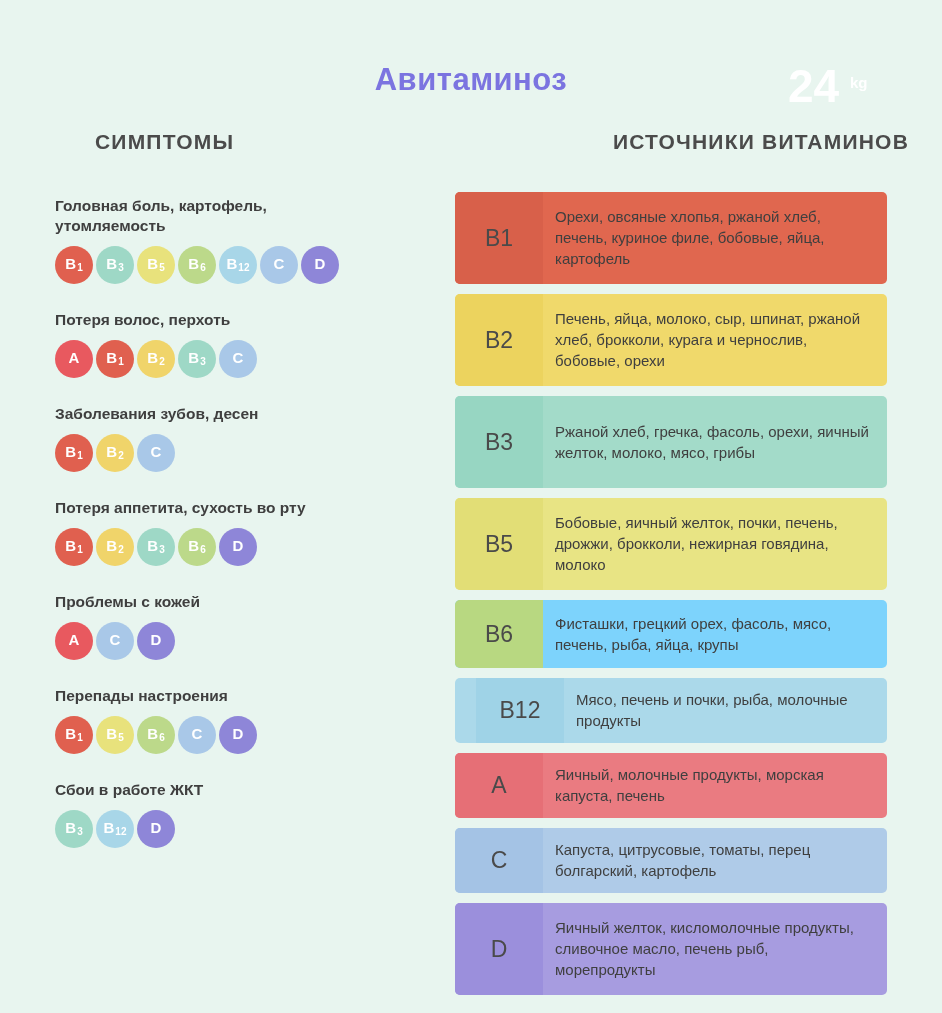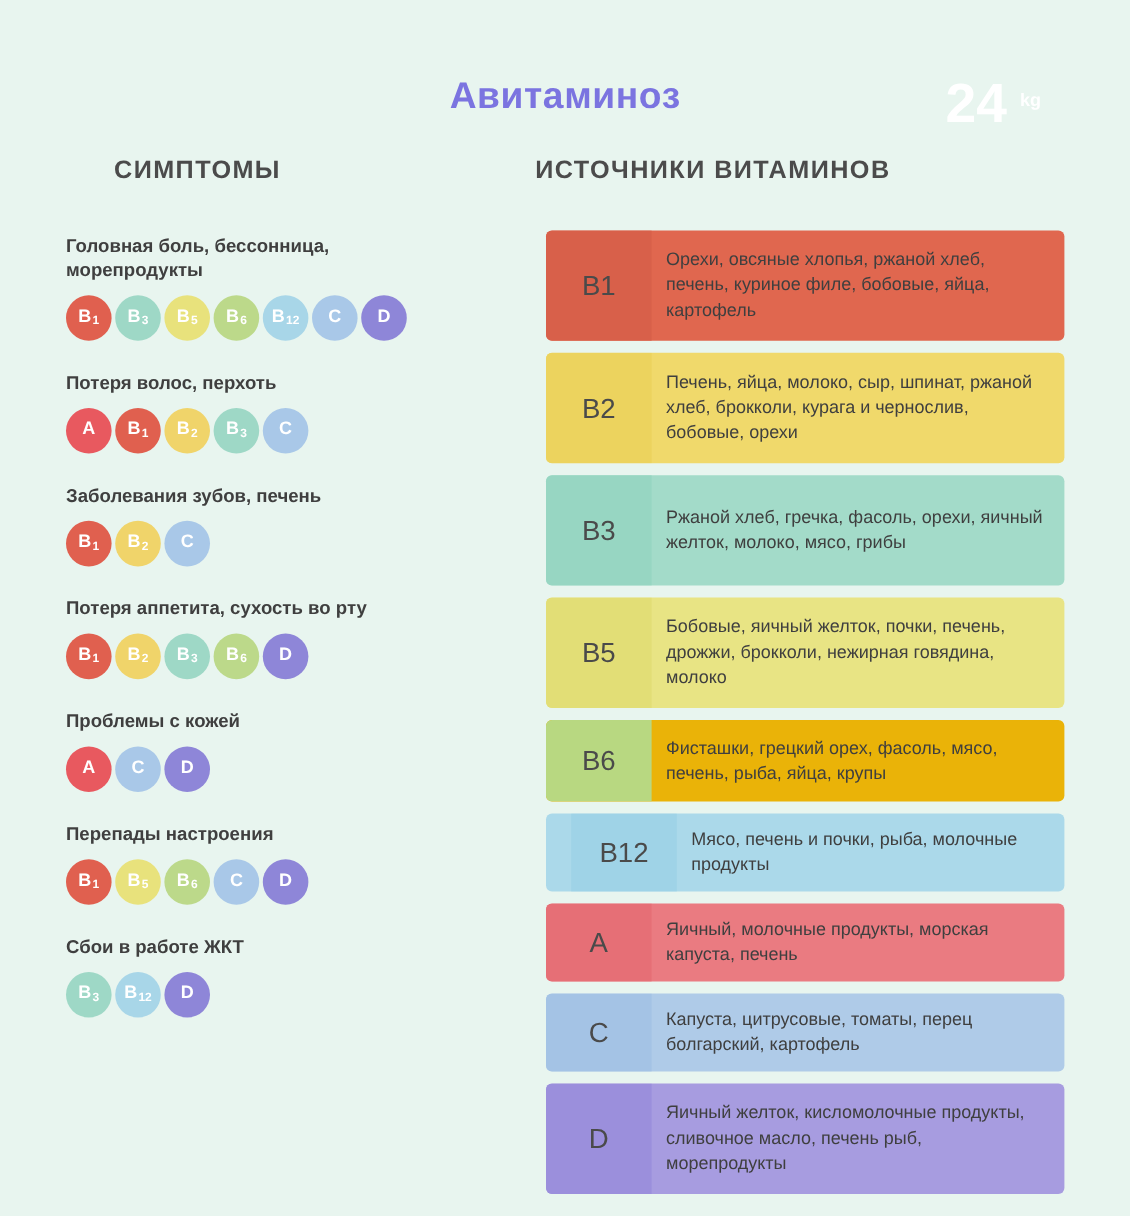--- a/index.html
+++ b/index.html
@@ -50,7 +50,7 @@
     letter-spacing: 1.2px;
   }
   .col-head.left  { top: 130px; left: 95px; width: 170px; text-align: left; }
-  .col-head.right { top: 130px; left: 446px; width: 440px; text-align: left; }
+  .col-head.right { top: 130px; left: 469px; width: 440px; text-align: right; }
 
   
   .symptoms {

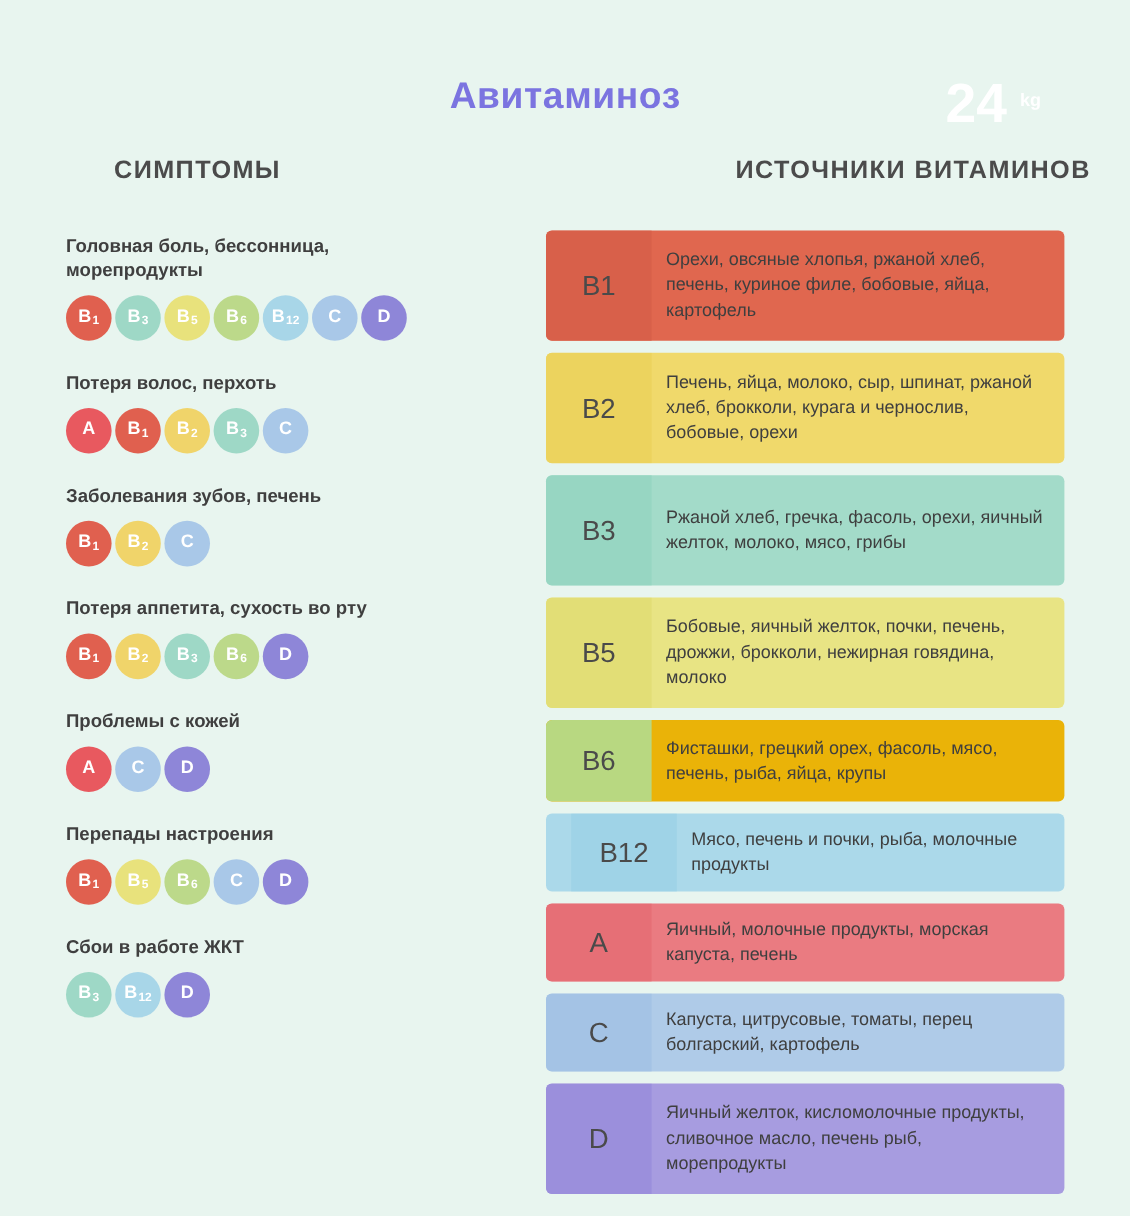--- a/index.html
+++ b/index.html
@@ -149,7 +149,7 @@
 
   <div class="symptoms" id="symptoms">
       <div class="symptom">
-        <div class="symptom-label">Головная боль, бессонница, морепродукты</div>
+        <div class="symptom-label">Головная боль, картофель, утомляемость</div>
         <div class="pill-row">
           <div class="pill" style="background: rgb(224, 96, 79);">
             <span>B</span>

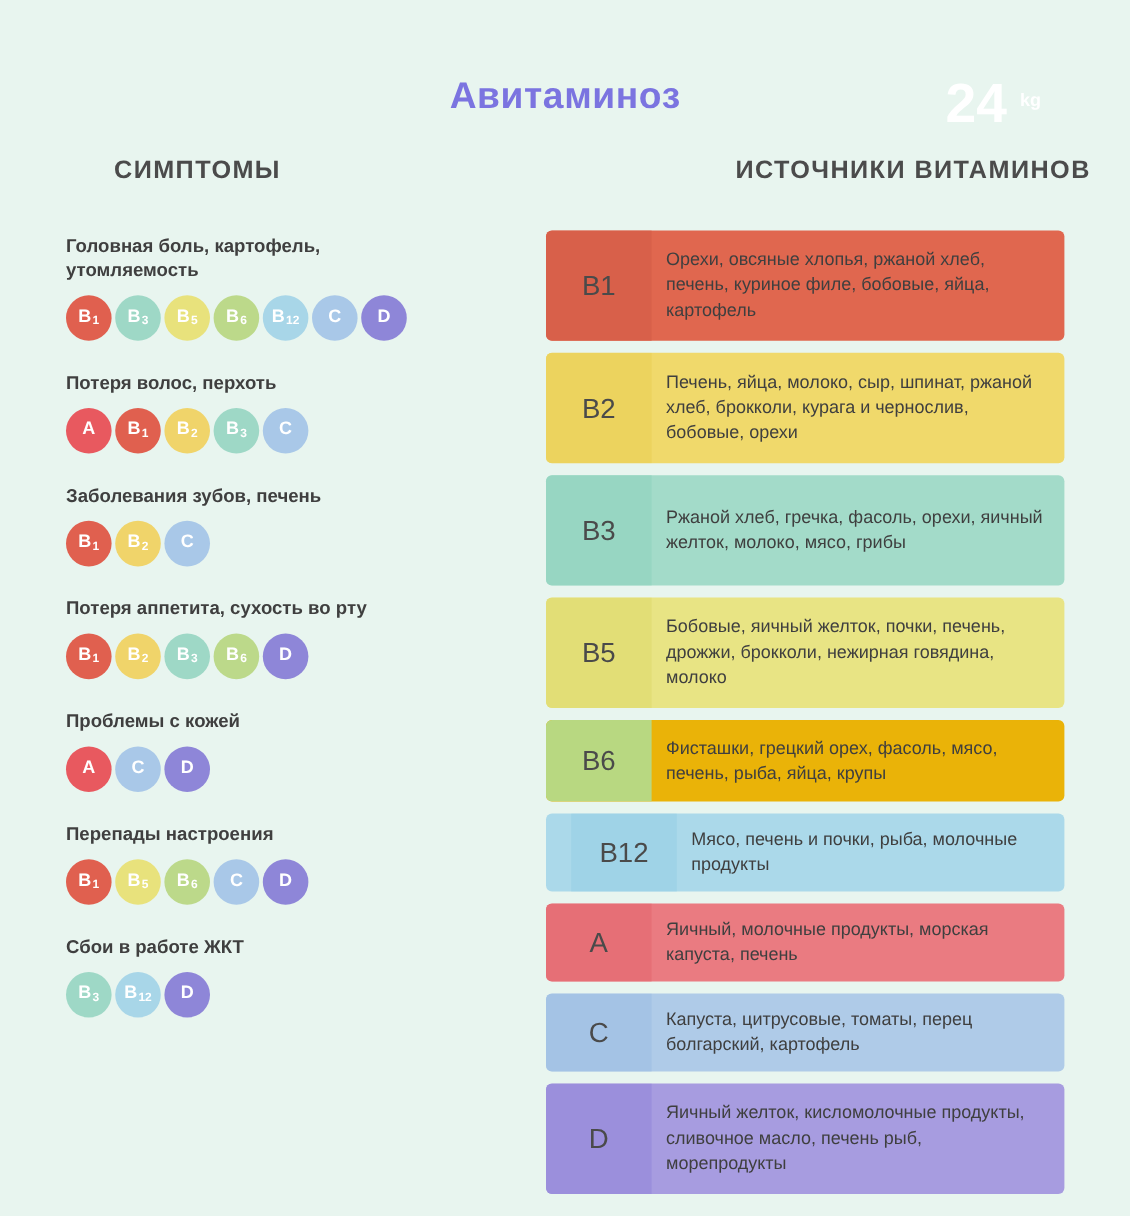--- a/index.html
+++ b/index.html
@@ -203,7 +203,7 @@
         </div>
       </div>
       <div class="symptom">
-        <div class="symptom-label">Заболевания зубов, печень</div>
+        <div class="symptom-label">Заболевания зубов, десен</div>
         <div class="pill-row">
           <div class="pill" style="background: rgb(224, 96, 79);">
             <span>B</span>

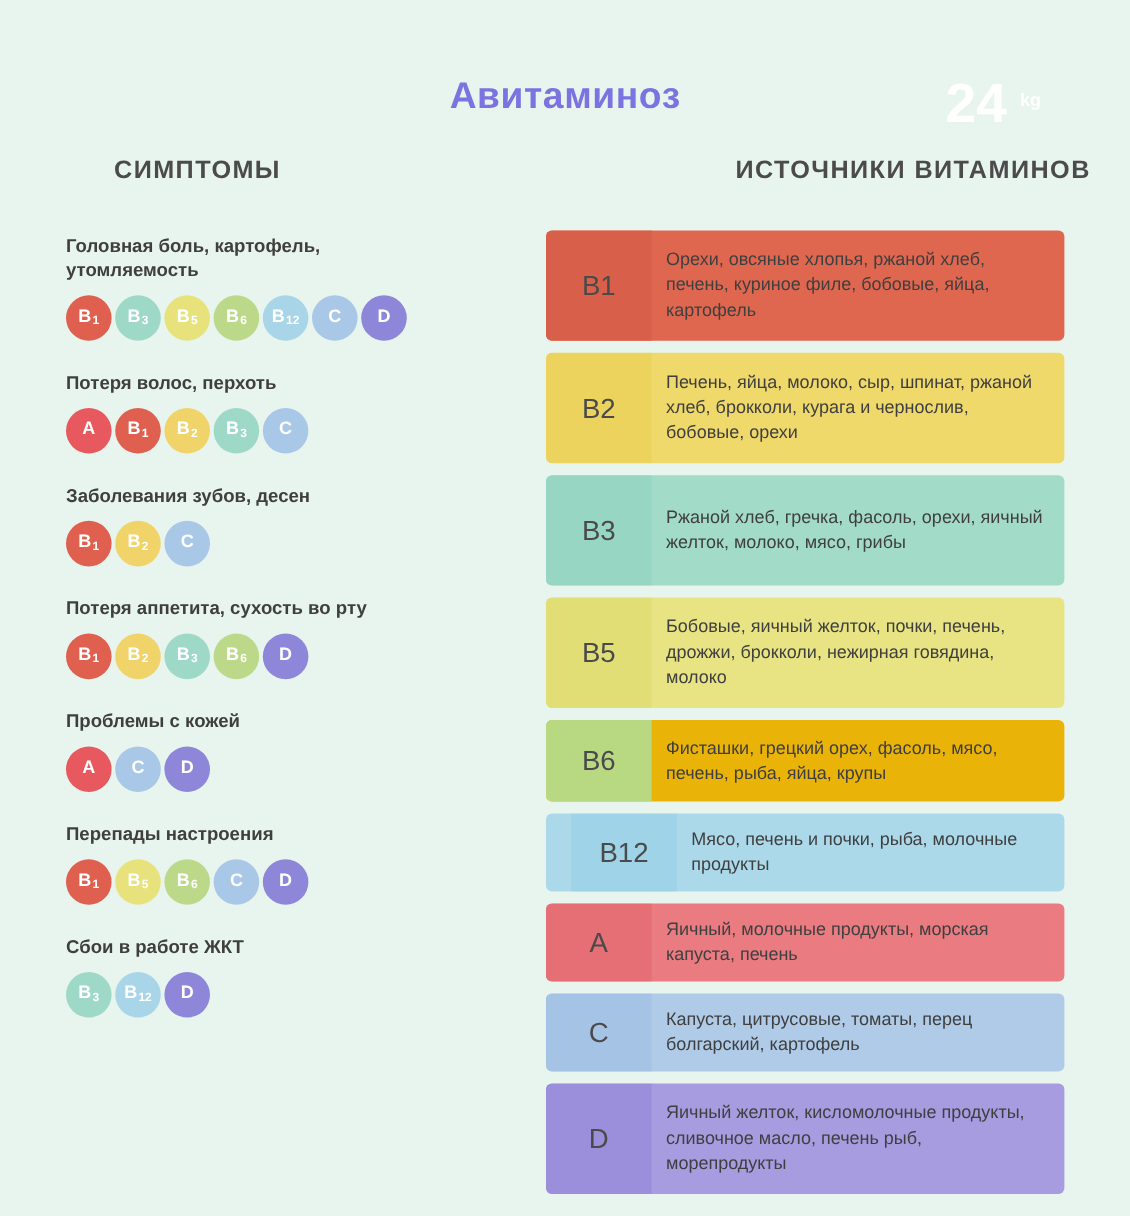--- a/index.html
+++ b/index.html
@@ -313,7 +313,7 @@
         <div class="source-key" style="background: rgb(226, 222, 118);">B5</div>
         <div class="source-val">Бобовые, яичный желток, почки, печень, дрожжи, брокколи, нежирная говядина, молоко</div>
       </div>
-      <div class="source-row" style="background: #eab308; min-height: 68px;">
+      <div class="source-row" style="background: #7dd3fc; min-height: 68px;">
         <div class="source-key" style="background: rgb(184, 216, 129);">B6</div>
         <div class="source-val">Фисташки, грецкий орех, фасоль, мясо, печень, рыба, яйца, крупы</div>
       </div>

